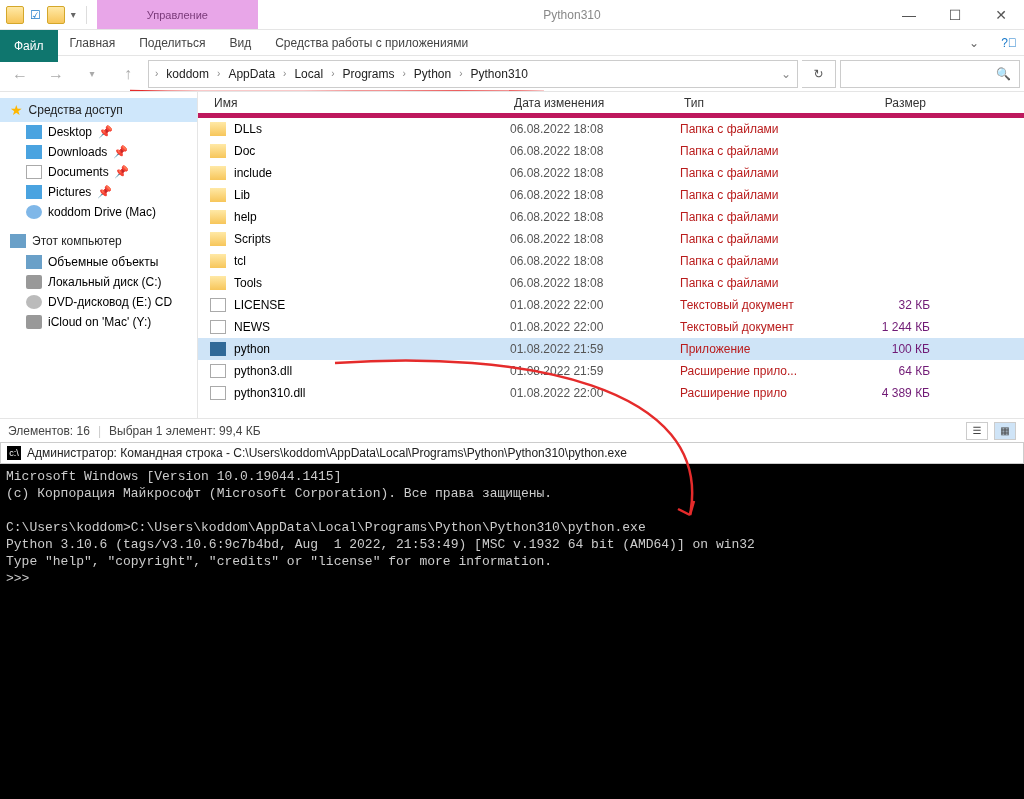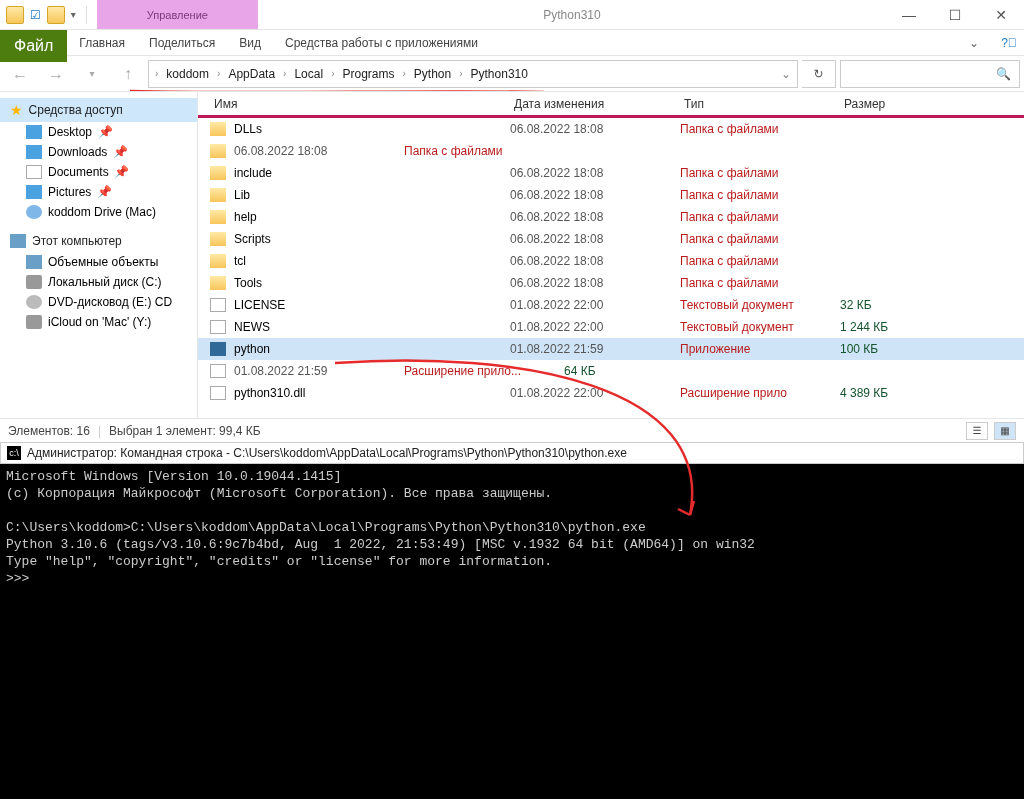--- a/index.html
+++ b/index.html
@@ -15,7 +15,7 @@
 .titlebar .winbtns div{width:46px;display:flex;align-items:center;justify-content:center;color:#555;font-size:14px}
 
 .ribbon{height:26px;display:flex;align-items:stretch;border-bottom:1px solid #e5e5e5}
-.ribbon .file-tab{background:#4d7c0f;color:#fff;padding:16px 14px;display:flex;align-items:center;font-size:16px}
+.ribbon .file-tab{background:#0f766e;color:#fff;padding:16px 14px;display:flex;align-items:center;font-size:12px}
 .ribbon .tab{padding:0 12px;display:flex;align-items:center;color:#444}
 .ribbon .spacer{flex:1}
 .ribbon .collapse{width:40px;display:flex;align-items:center;justify-content:center;color:#666}

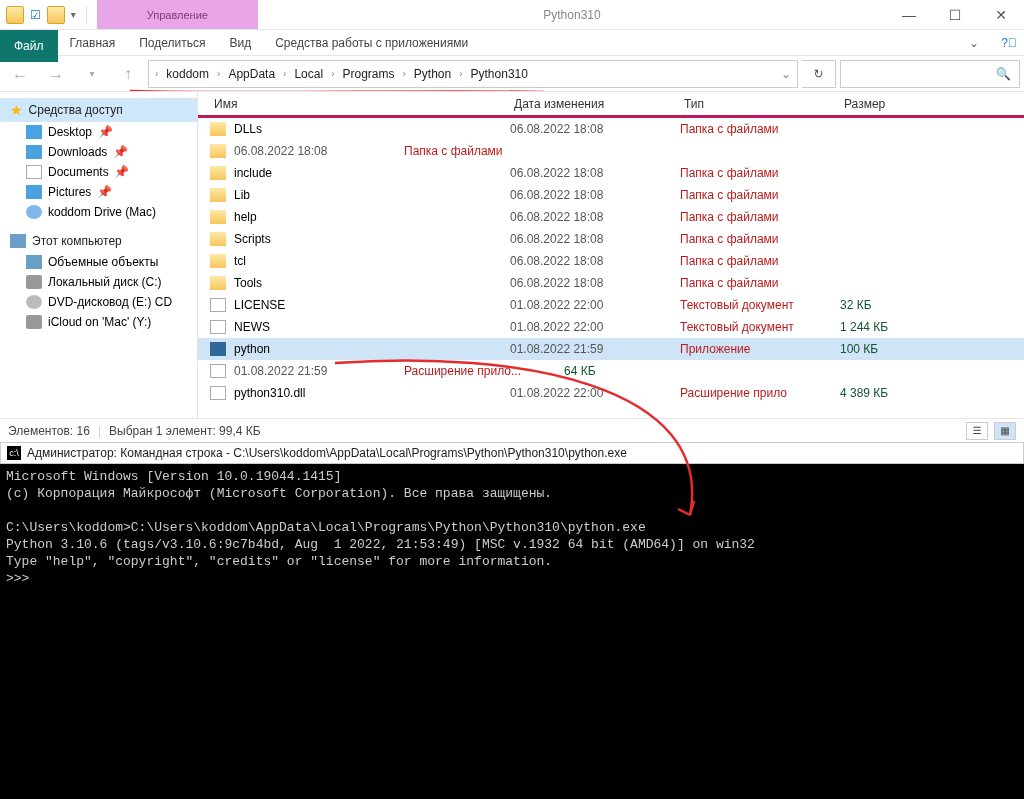--- a/index.html
+++ b/index.html
@@ -50,7 +50,7 @@
 .ico.app{background:#306998}
 
 .main{flex:1;display:flex;flex-direction:column;overflow:hidden}
-.cols{height:26px;display:flex;align-items:center;border-bottom:3px solid #be185d;color:#333;padding-left:12px}
+.cols{height:26px;display:flex;align-items:center;border-bottom:5px solid #be185d;color:#333;padding-left:12px}
 .cols div{padding:0 4px}
 .c-name{width:300px}
 .c-date{width:170px}

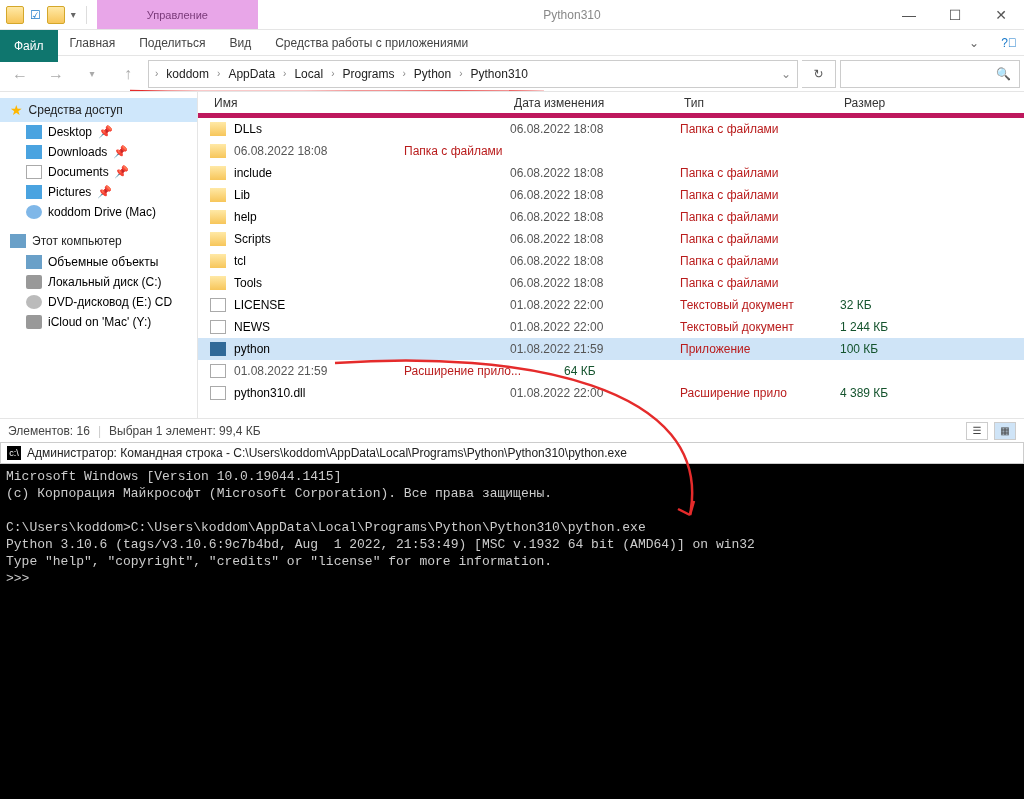--- a/index.html
+++ b/index.html
@@ -55,7 +55,7 @@
 .c-name{width:300px}
 .c-date{width:170px}
 .c-type{width:160px}
-.c-size{width:90px;}
+.c-size{width:90px;text-align:right}
 .rows{overflow-y:auto;flex:1}
 .row{height:22px;display:flex;align-items:center;padding-left:12px}
 .row.sel{background:#cfe4f7}

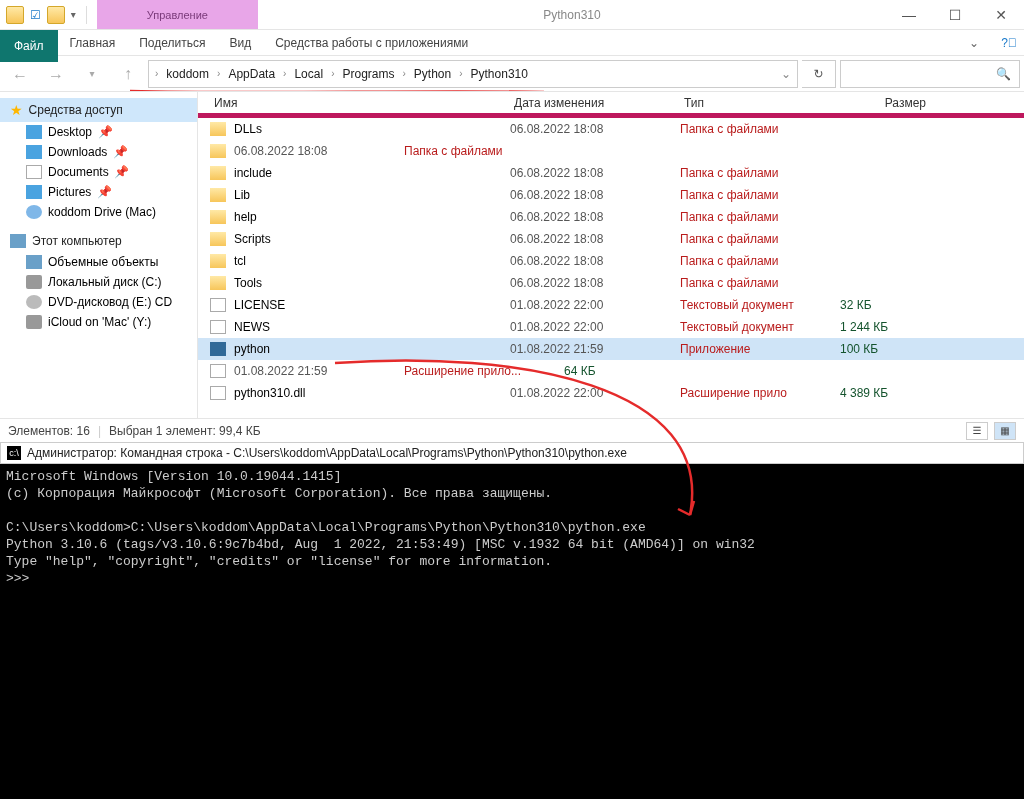--- a/index.html
+++ b/index.html
@@ -208,6 +208,7 @@
         </div>
         <div class="row">
           <span class="ico folder"></span>
+          <span class="rn">Doc</span>
           <span class="rd">06.08.2022 18:08</span>
           <span class="rt">Папка с файлами</span>
           <span class="rs"></span>

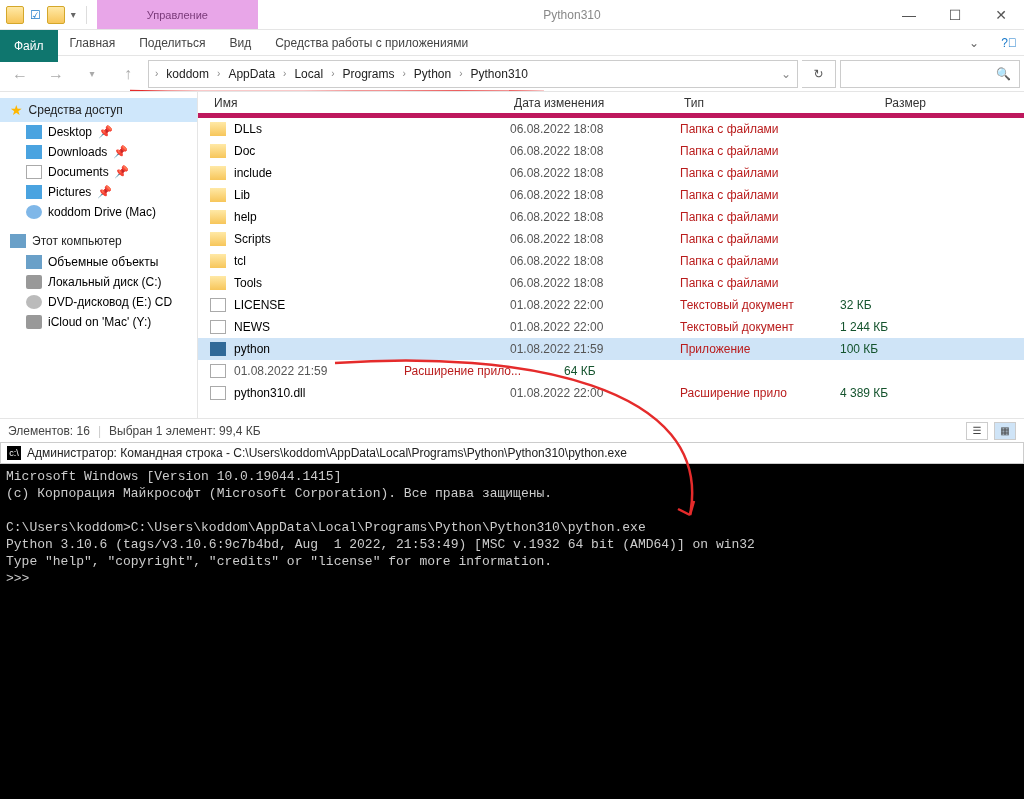--- a/index.html
+++ b/index.html
@@ -63,7 +63,7 @@
 .row .rn{width:276px}
 .row .rd{width:170px;color:#555}
 .row .rt{width:160px;color:#b91c1c}
-.row .rs{width:90px;color:#14532d}
+.row .rs{width:90px;text-align:right;color:#701a75}
 
 .status{height:24px;border-top:1px solid #e5e5e5;display:flex;align-items:center;padding:0 8px;color:#444;font-size:11px;gap:4px}
 .status .sep{color:#ccc;margin:0 4px}

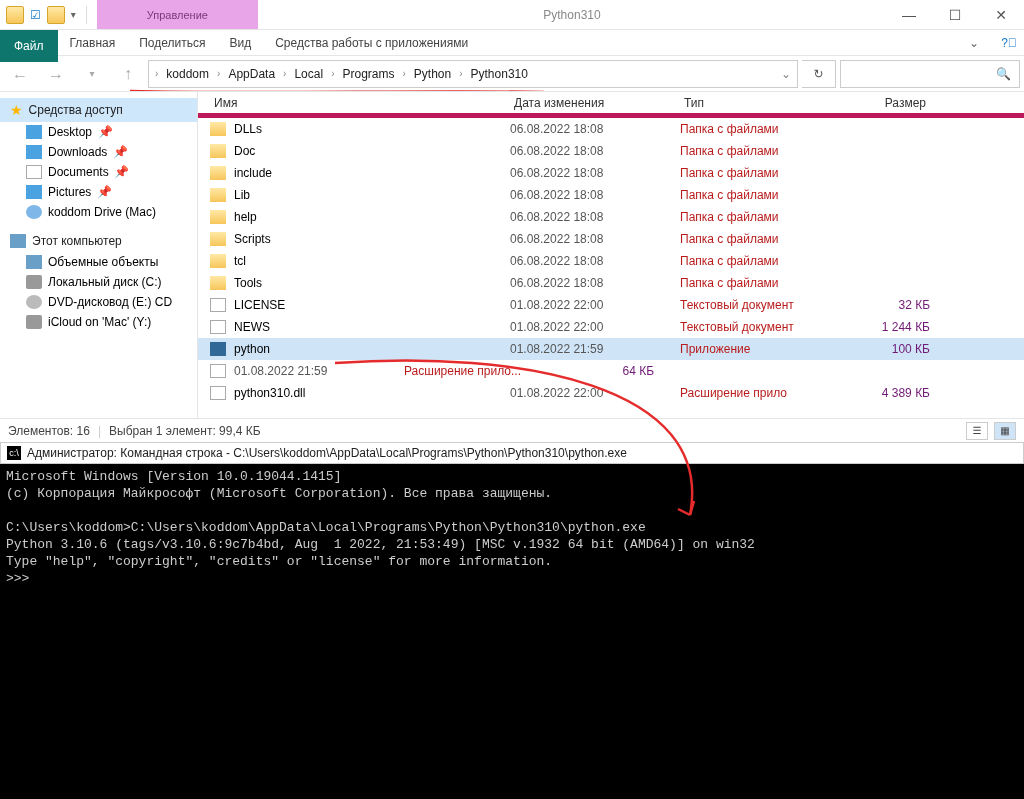--- a/index.html
+++ b/index.html
@@ -278,6 +278,7 @@
         </div>
         <div class="row">
           <span class="ico file"></span>
+          <span class="rn">python3.dll</span>
           <span class="rd">01.08.2022 21:59</span>
           <span class="rt">Расширение прило...</span>
           <span class="rs">64 КБ</span>

